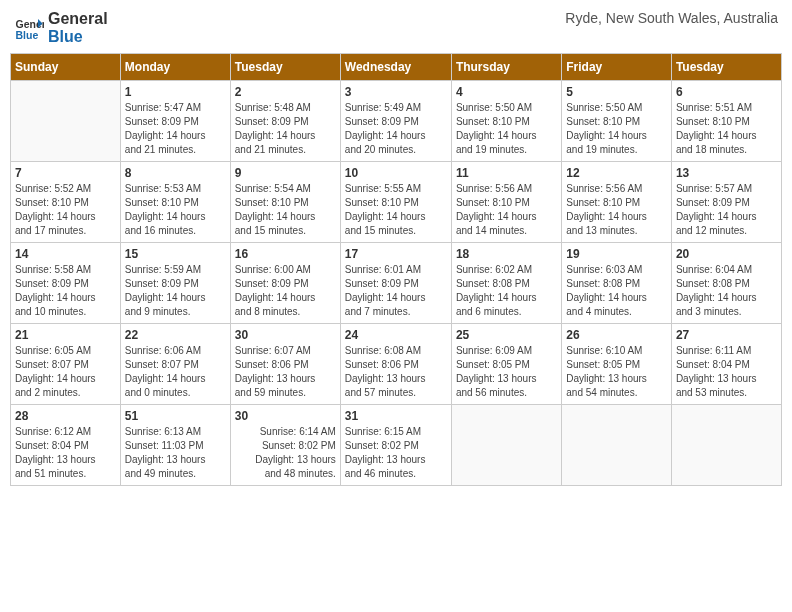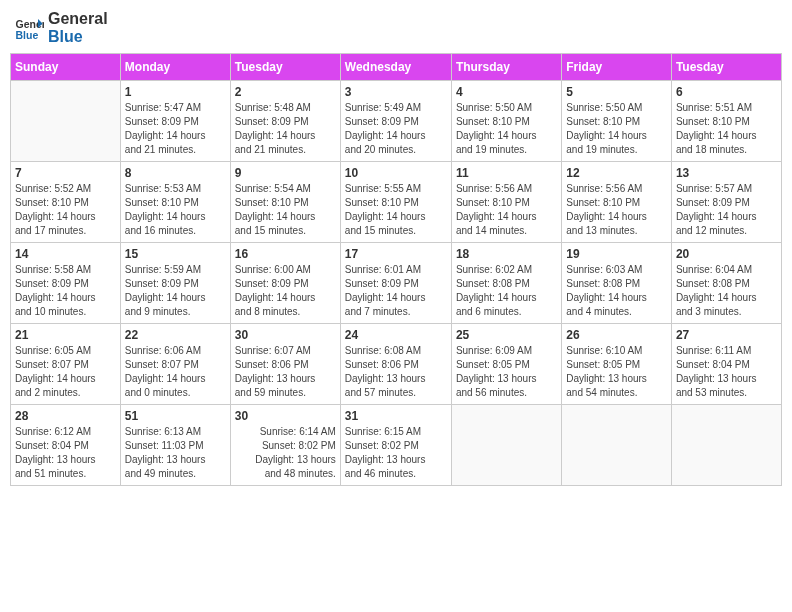--- a/index.html
+++ b/index.html
@@ -91,6 +91,7 @@
     </div>
   </div>
   <div class="title-block">
+    <div class="location">Ryde, New South Wales, Australia</div>
   </div>
 </div>
 

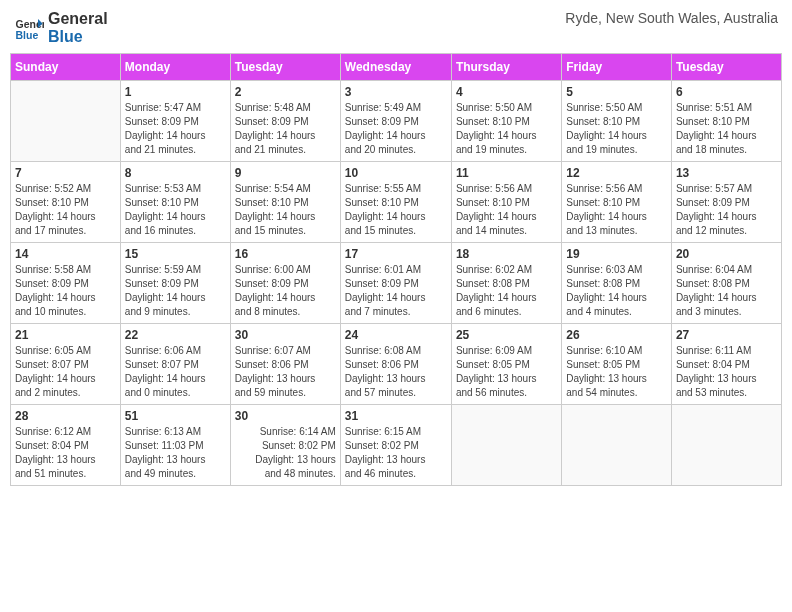--- a/index.html
+++ b/index.html
@@ -44,7 +44,7 @@
       font-size: 11px;
     }
     th {
-      background-color: #d946ef;
+      background-color: #a16207;
       color: #fff;
       padding: 6px 4px;
       text-align: left;

